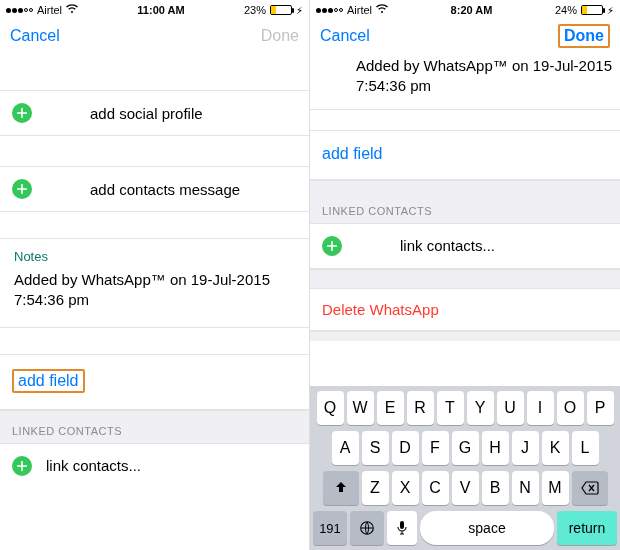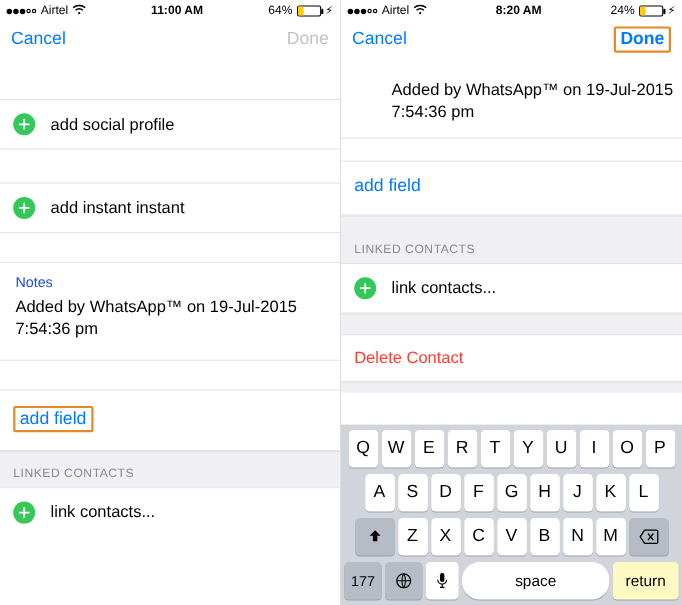--- a/index.html
+++ b/index.html
@@ -83,7 +83,7 @@
       </div>
       <div style="font-weight:600">11:00 AM</div>
       <div class="right">
-        <span>64%</span>
+        <span>23%</span>
         <span class="battery">
             <span class="batt-fill"></span>
           </span>

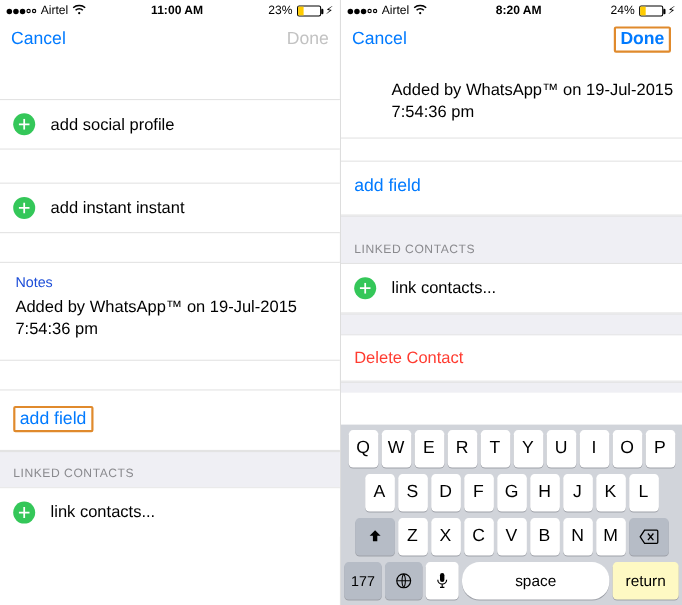--- a/index.html
+++ b/index.html
@@ -55,7 +55,7 @@
   .key-mic { width:30px; background:#fff;}
   .key-space { flex:1; background:#fff; font-size:14px;border-radius:16px;}
   .key-return { width:60px; background:#fef9c3; font-size:14px;}
-  .pane2-scroll { height:calc(550px - 18px - 36px - 175px); overflow:hidden;margin-top:16px;} 
+  .pane2-scroll { height:calc(550px - 18px - 36px - 175px); overflow:hidden;} 
 
   .thin-line { height:1px; background:#e3e3e3; }
 </style>

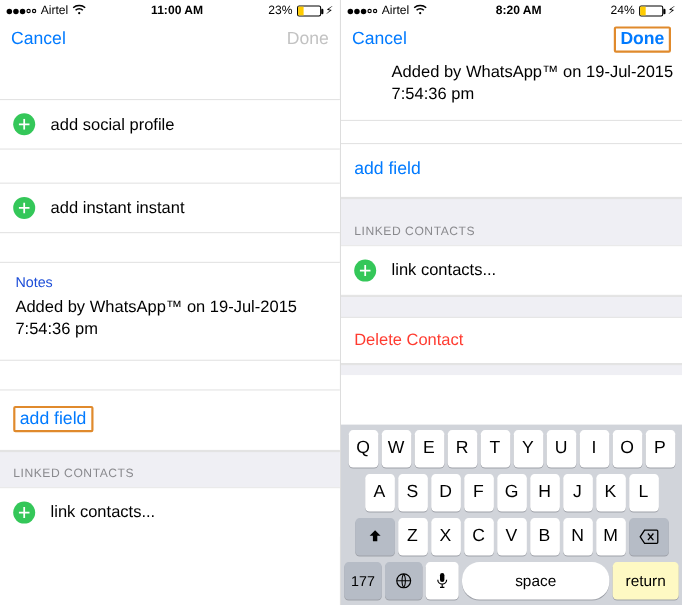--- a/index.html
+++ b/index.html
@@ -28,7 +28,7 @@
 
   
   .sep-top { border-top:1px solid #e3e3e3; }
-  .sep-bot { border-bottom:1px solid #e3e3e3; }
+  .sep-bot { border-bottom:1px solid #e3e3e3;gap:44px; }
   .row { display:flex; align-items:center; padding:12px 12px; font-size:15px; color:#000; background:#fff;}
   .plus { width:20px; height:20px; border-radius:50%; background:#34c759; display:flex; align-items:center; justify-content:center; margin-right:14px; flex:0 0 20px;}
   .plus svg { width:10px; height:10px; }

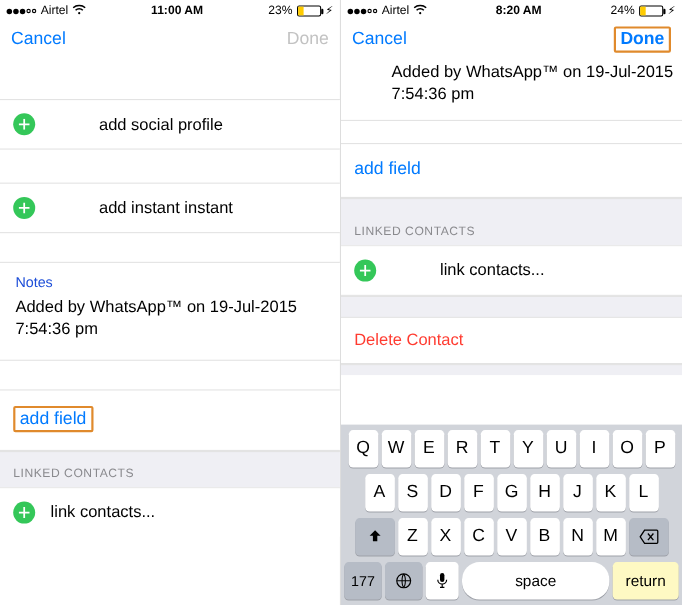--- a/index.html
+++ b/index.html
@@ -115,7 +115,7 @@
             <path d="M5 0v10M0 5h10" stroke="#fff" stroke-width="1.6"></path>
           </svg>
       </span>
-      <span>add instant instant</span>
+      <span>add contacts message</span>
     </div>
 
     <div style="height:26px"></div>

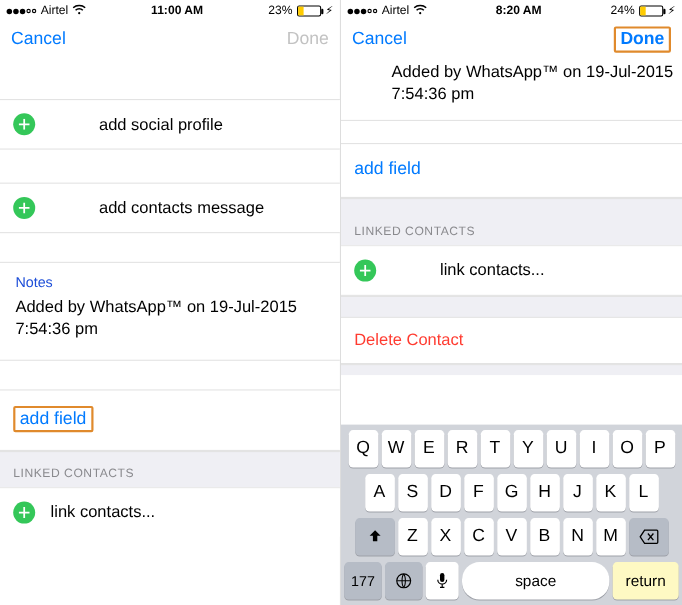--- a/index.html
+++ b/index.html
@@ -35,7 +35,7 @@
   .section-gap-sm { height:20px; background:#efeff4; border-top:1px solid #e3e3e3; border-bottom:1px solid #e3e3e3;}
   .section-label { font-size:11px; letter-spacing:0.5px; color:#8a8a8e; padding:14px 12px 6px 12px; background:#efeff4; border-top:1px solid #e3e3e3;}
   .notes-block { padding:10px 14px 16px 14px; background:#fff; }
-  .notes-title { font-size:13px; color:#1d4ed8; margin-bottom:6px;}
+  .notes-title { font-size:13px; color:#0f766e; margin-bottom:6px;}
   .notes-text { font-size:15px; color:#000; line-height:1.35;}
   .addfield-row { padding:14px 24px 16px 12px; background:#fff;}
   .addfield-row .hl { display:inline-block; }

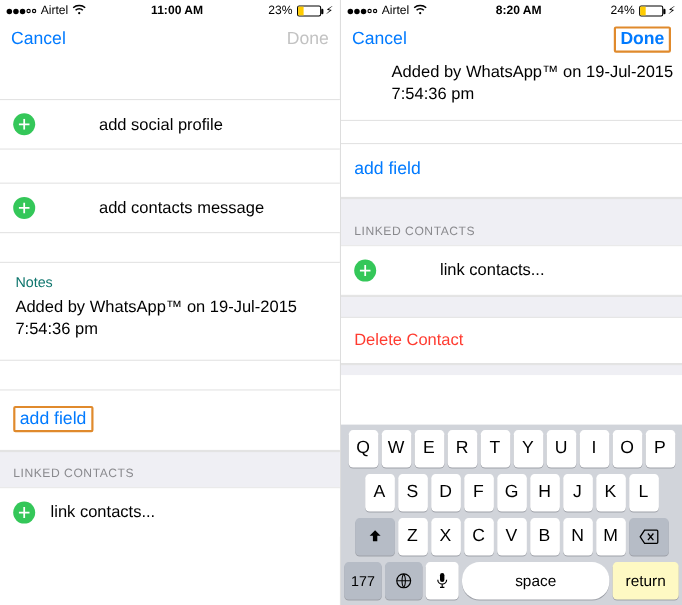--- a/index.html
+++ b/index.html
@@ -200,7 +200,7 @@
       <div class="section-gap-sm"></div>
 
       <div class="row sep-bot">
-        <span class="danger">Delete Contact</span>
+        <span class="danger">Delete WhatsApp</span>
       </div>
       <div style="height:10px; background:#efeff4; border-top:1px solid #e3e3e3;"></div>
     </div>

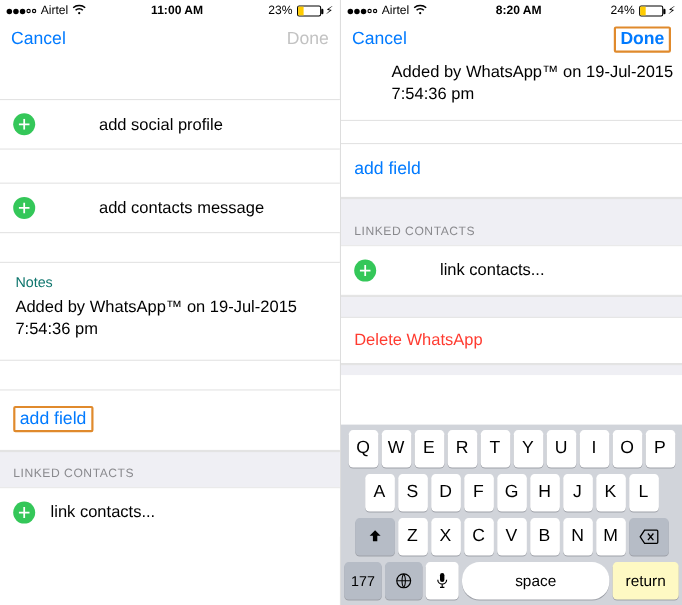--- a/index.html
+++ b/index.html
@@ -252,7 +252,7 @@
         </div>
       </div>
       <div class="kb-bot">
-        <div class="key key-123">177</div>
+        <div class="key key-123">191</div>
         <div class="key key-globe">
           <svg width="16" height="16" viewBox="0 0 16 16">
               <circle cx="8" cy="8" r="6.3" fill="none" stroke="#000" stroke-width="1.1"></circle>

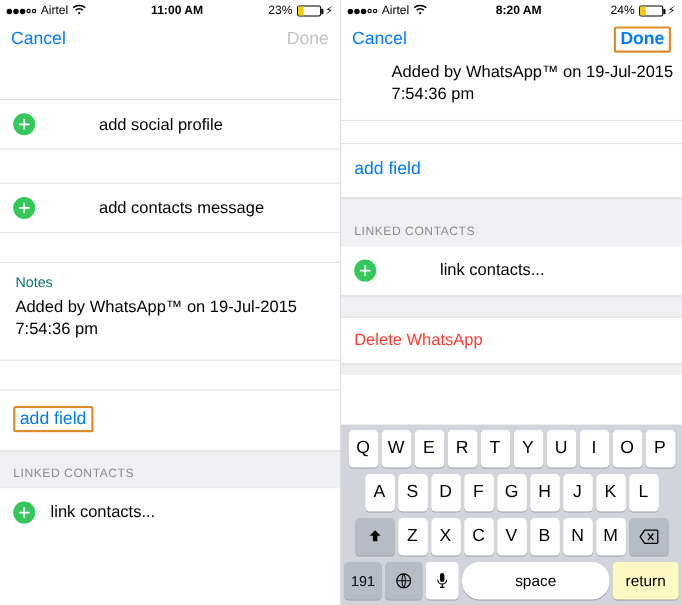--- a/index.html
+++ b/index.html
@@ -54,7 +54,7 @@
   .key-globe { width:34px; background:#b6bcc6;}
   .key-mic { width:30px; background:#fff;}
   .key-space { flex:1; background:#fff; font-size:14px;border-radius:16px;}
-  .key-return { width:60px; background:#fef9c3; font-size:14px;}
+  .key-return { width:60px; background:#5eead4; font-size:14px;}
   .pane2-scroll { height:calc(550px - 18px - 36px - 175px); overflow:hidden;} 
 
   .thin-line { height:1px; background:#e3e3e3; }

